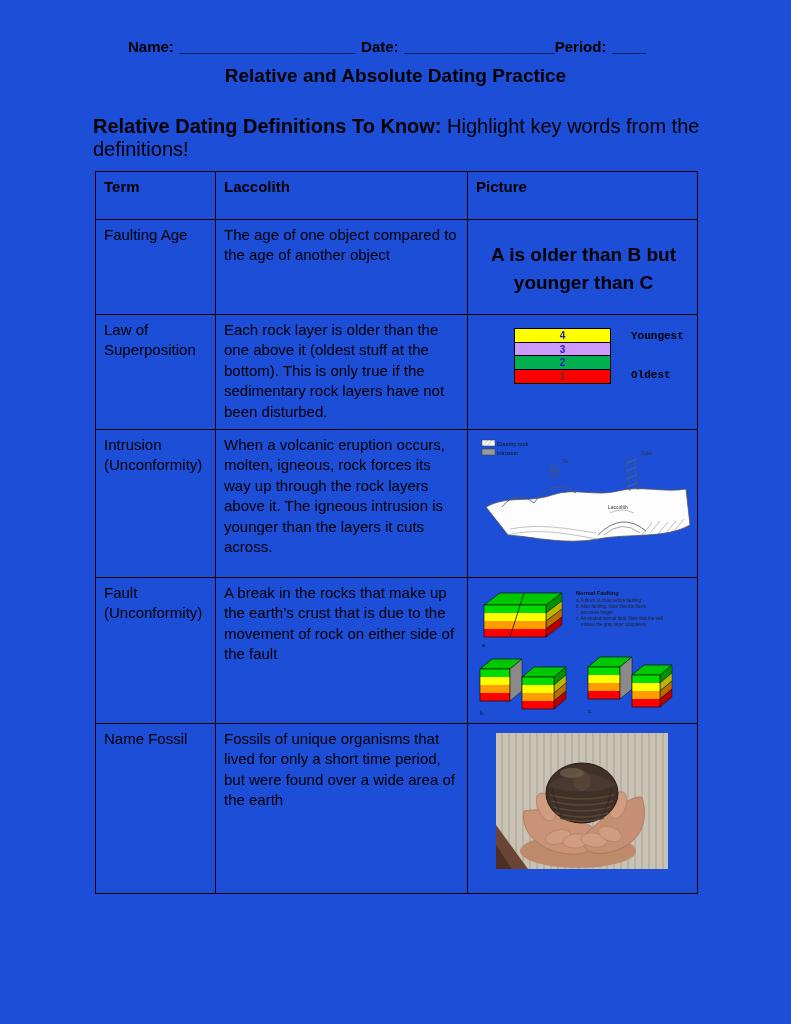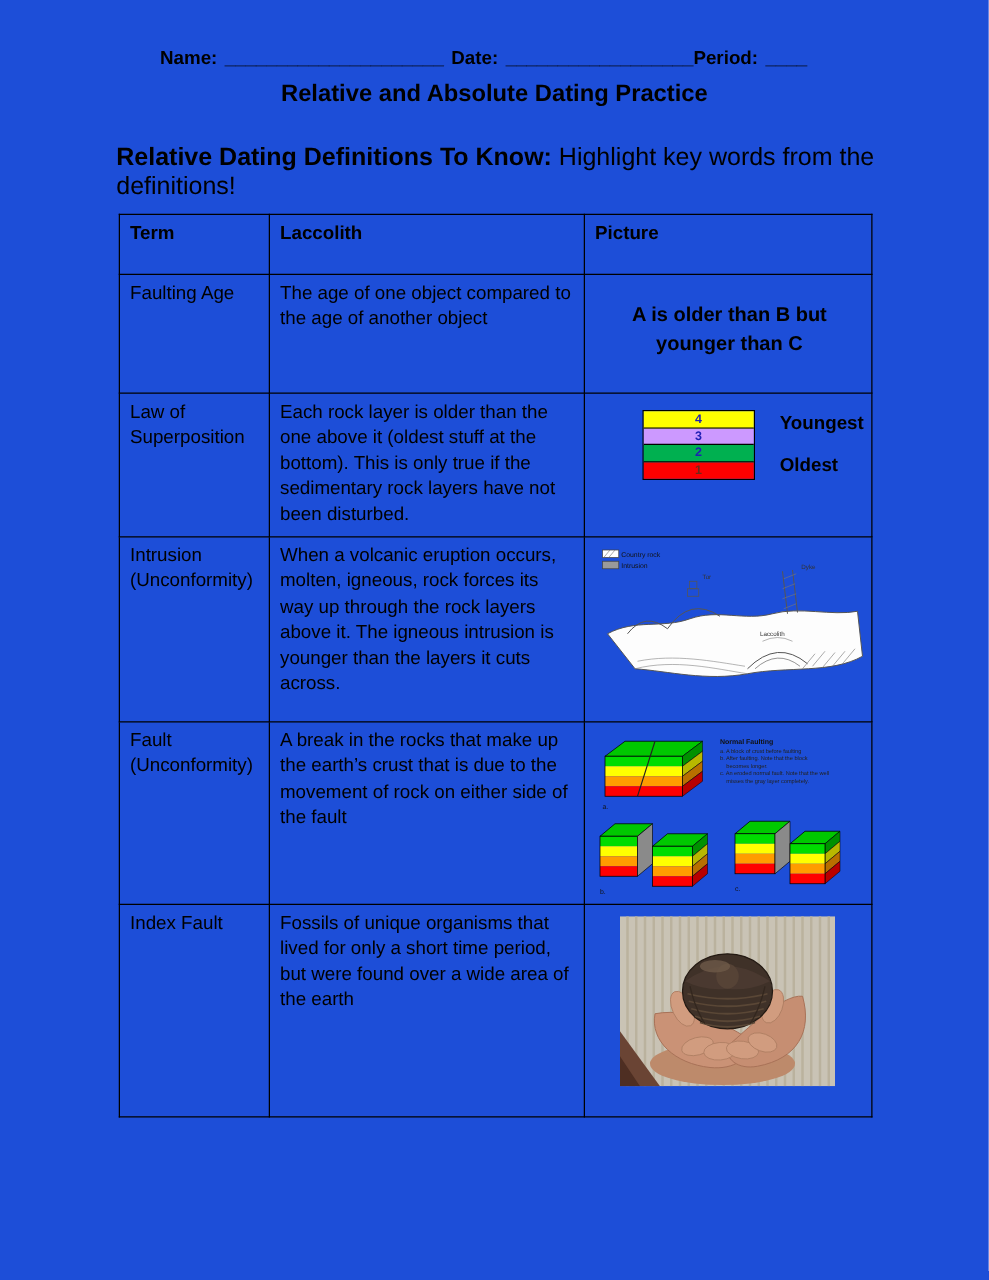--- a/index.html
+++ b/index.html
@@ -36,7 +36,7 @@
   tr.h-r5 { height: 170px; }
 
   
-  .pic-text { font-weight: bold; text-align: center; margin-top: 16px; font-size: 16px; line-height: 1.45; }
+  .pic-text { font-weight: bold; text-align: center; margin-top: 16px; font-size: 19px; line-height: 1.45; }
 
   
   .sup-wrap { display: flex; margin: 8px 0 0 38px; }

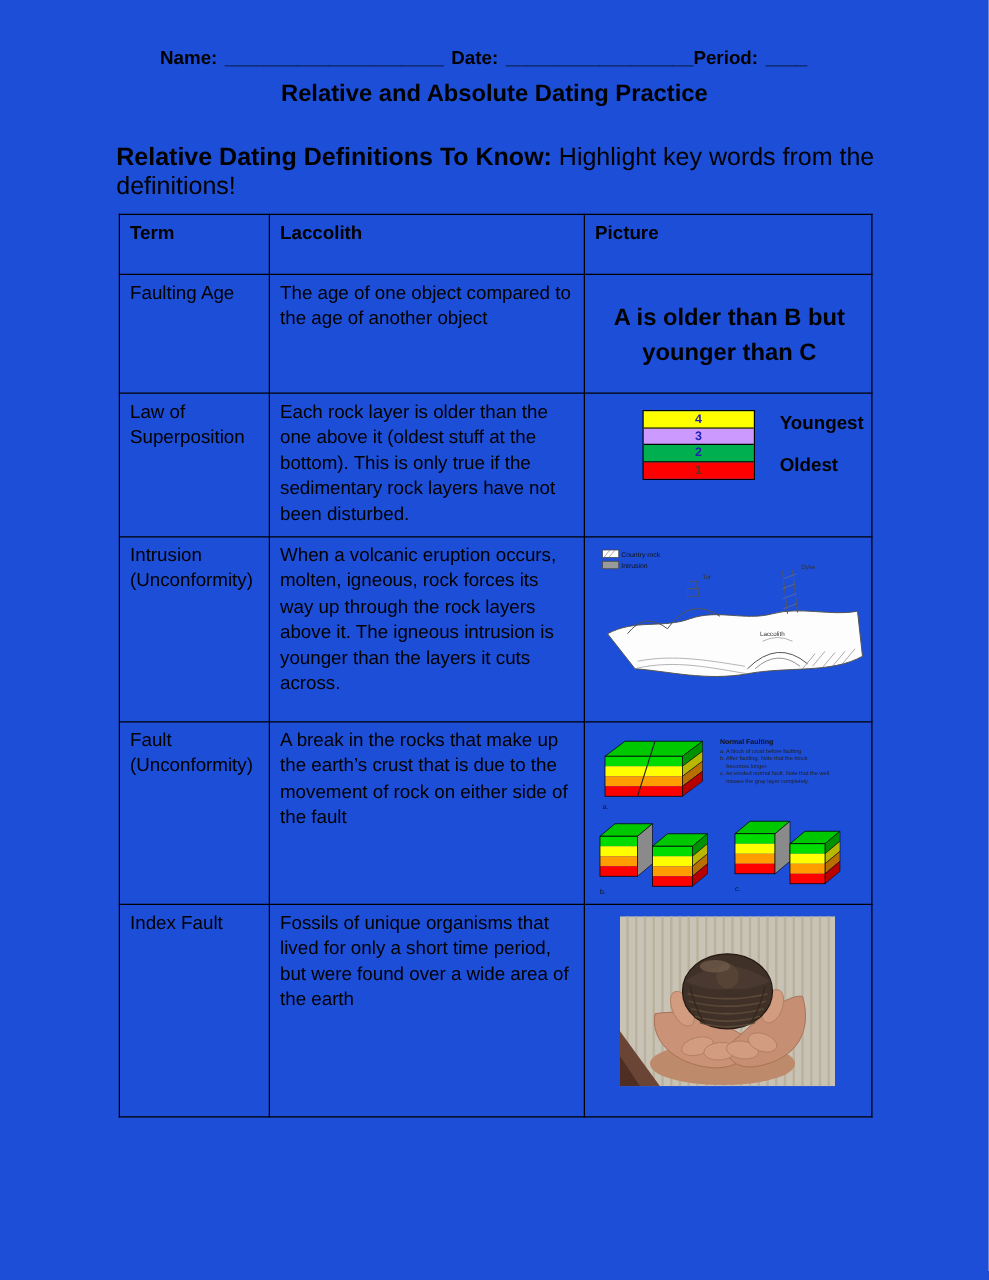--- a/index.html
+++ b/index.html
@@ -45,7 +45,7 @@
                font-size: 10px; font-weight: bold; line-height: 13.5px; }
   .sup-layer:last-child { border-bottom: none; }
   .sup-side { display: flex; flex-direction: column; justify-content: space-between;
-              margin-left: 20px; font-size: 15px; font-weight: bold; padding: 1px 0; }
+              margin-left: 20px; font-size: 11px; font-weight: bold; padding: 1px 0; font-family: Liberation Mono, monospace; }
 
   
   .ileg { font-size: 5.5px; fill: #111; }

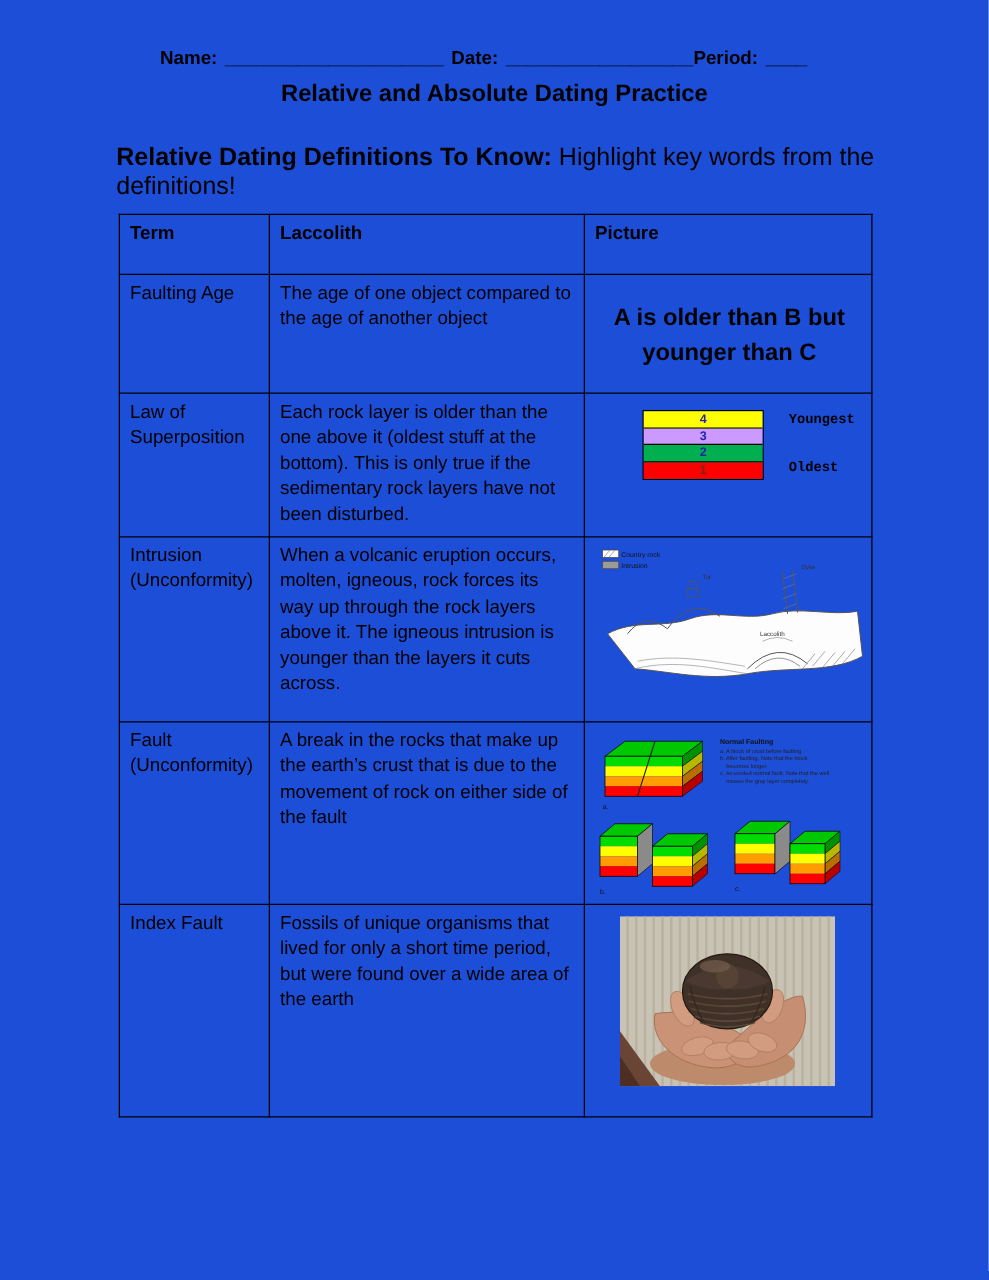--- a/index.html
+++ b/index.html
@@ -223,7 +223,7 @@
     </tr>
 
     <tr class="h-r5">
-      <td>Index Fault</td>
+      <td>Name Fossil</td>
       <td>Fossils of unique organisms that lived for only a short time period, but were found over a wide area of the earth</td>
       <td>
         <svg class="pic-photo" width="172" height="136" viewBox="0 0 172 136">

